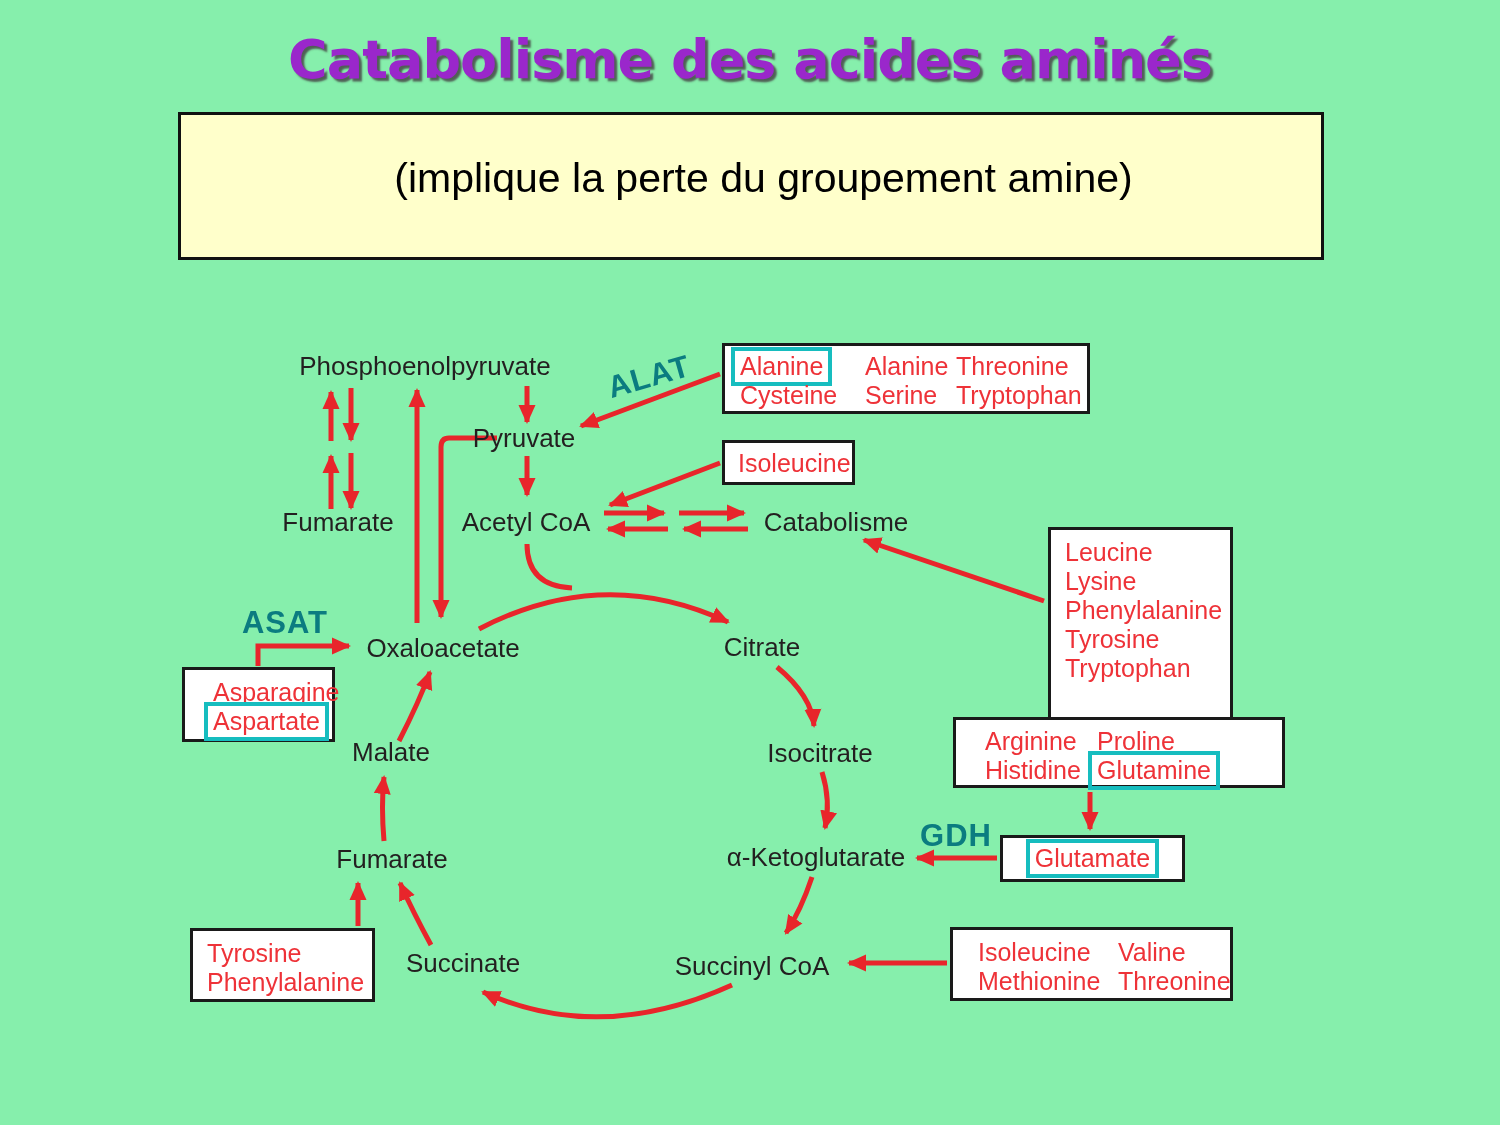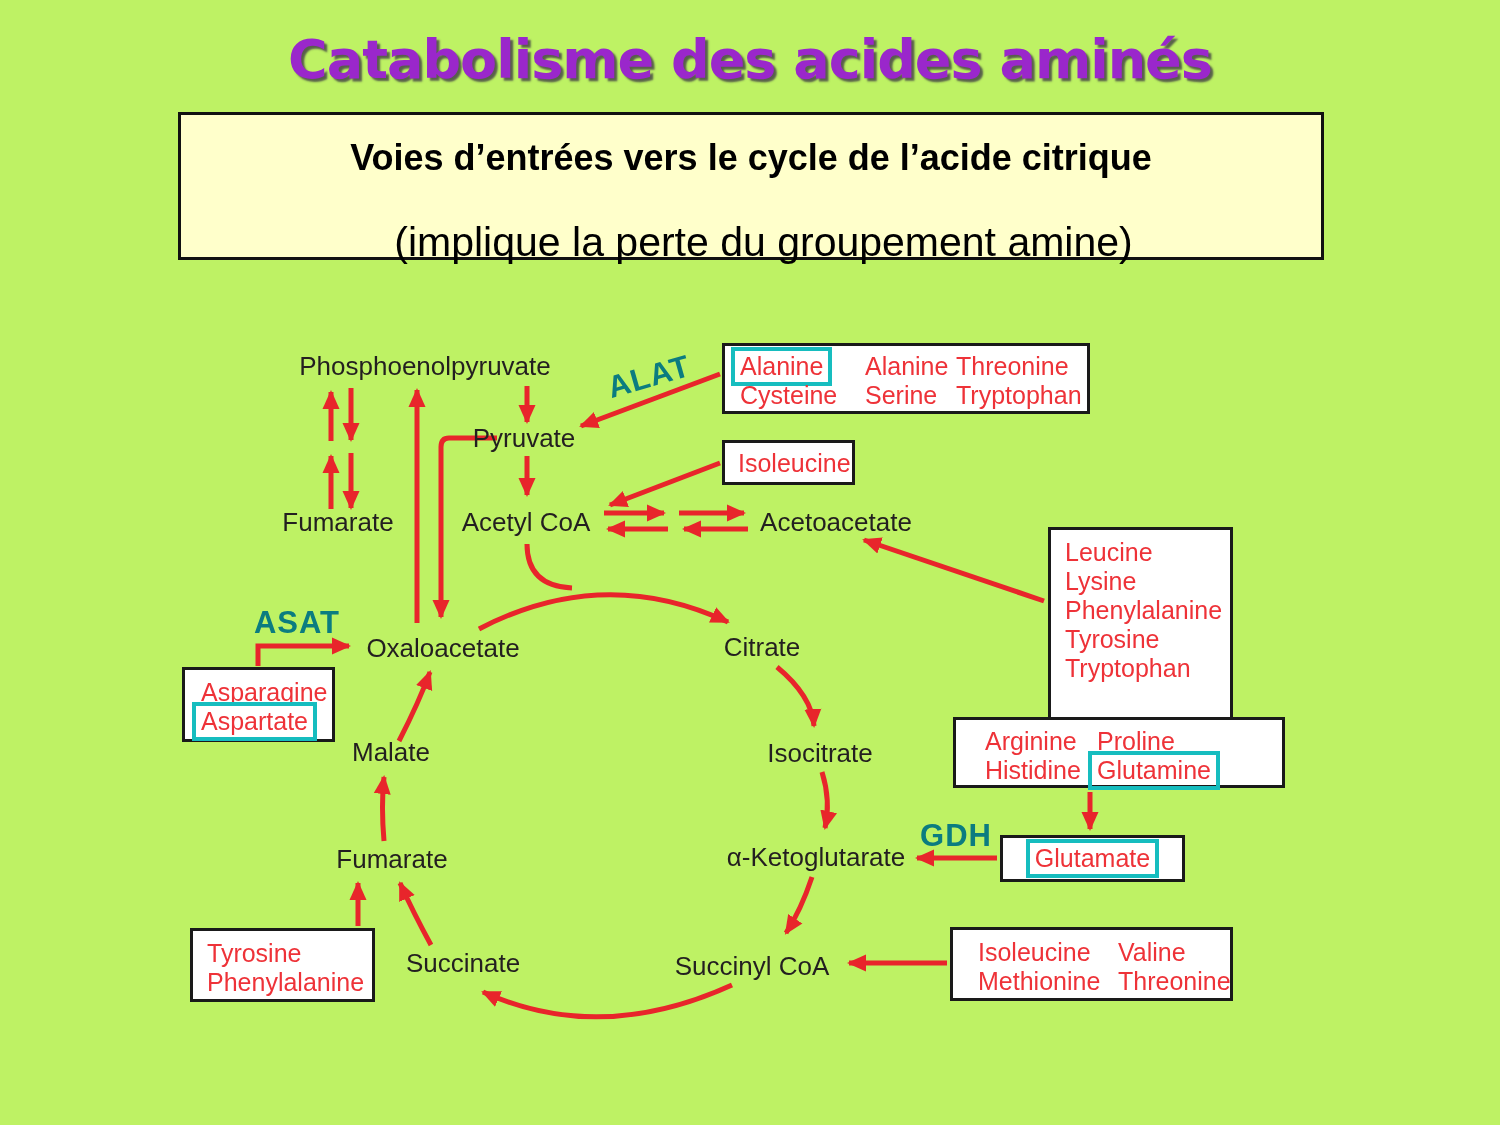--- a/index.html
+++ b/index.html
@@ -5,7 +5,7 @@
   html,body { margin:0; padding:0; background:#ffffff; }
   .canvas {
     position:relative; width:1500px; height:1125px;
-    background:#bef264; overflow:hidden;
+    background:#86efac; overflow:hidden;
     font-family:"Liberation Sans", sans-serif;
     color:var(--label-black, #231f20);
   }

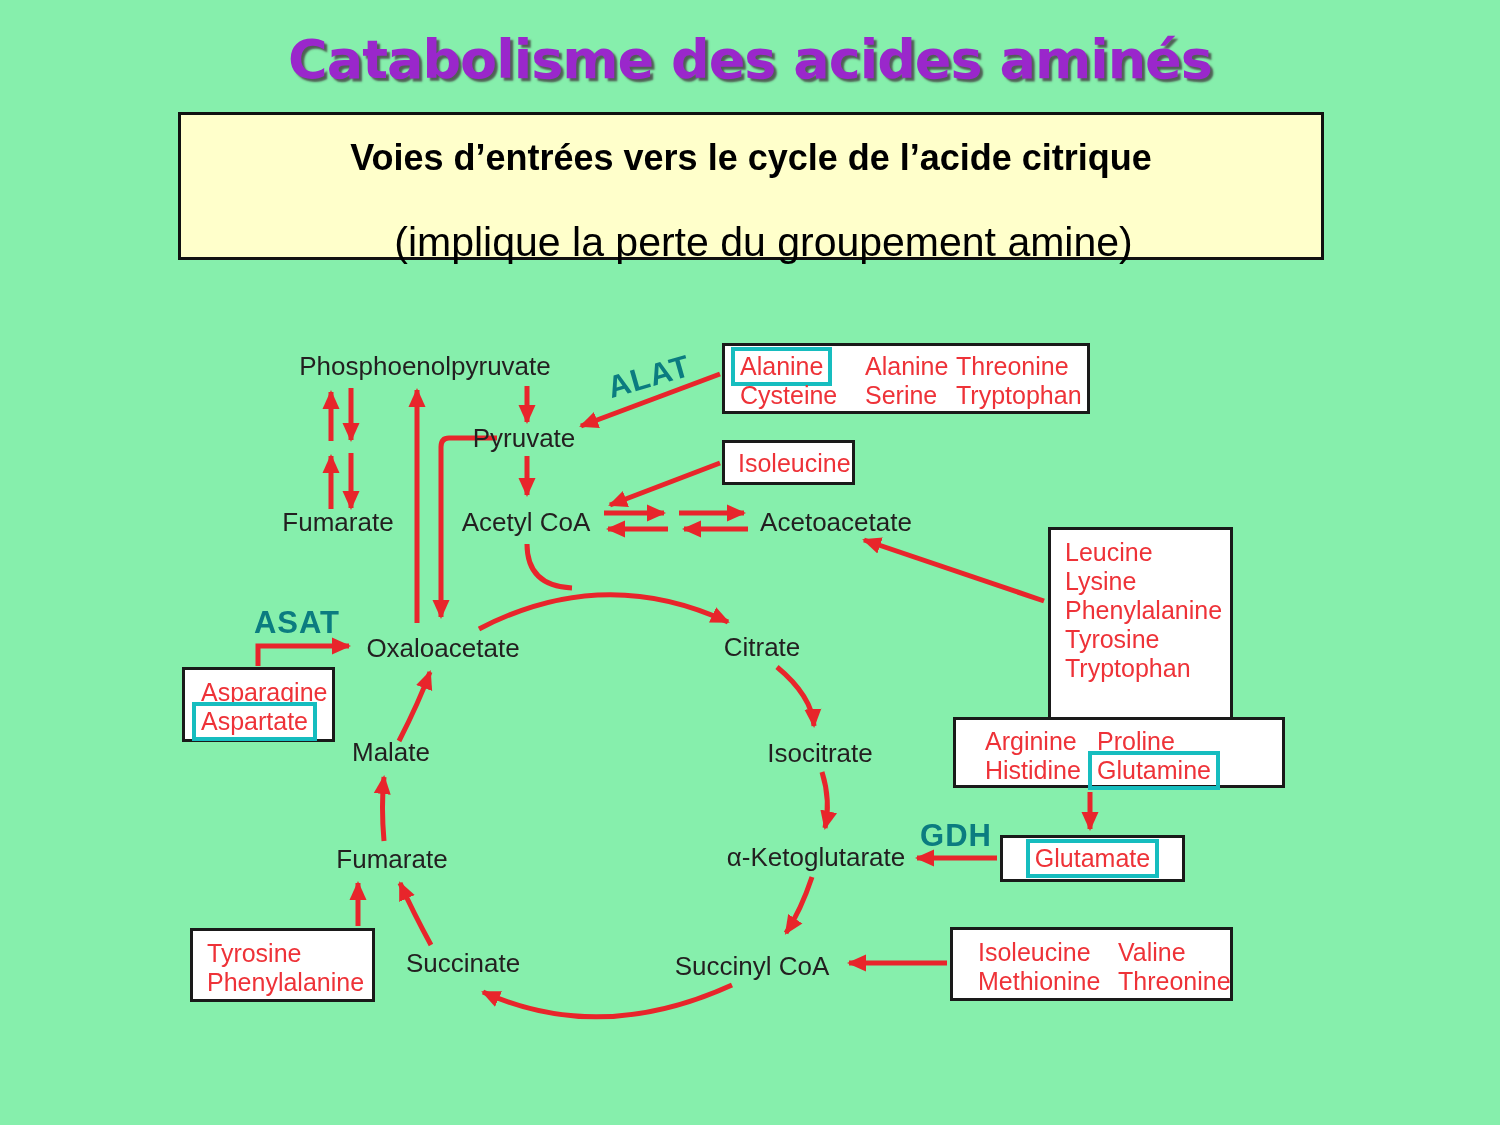--- a/index.html
+++ b/index.html
@@ -66,7 +66,6 @@
   <div class="title">Catabolisme des acides aminés</div>
 
   <div class="banner">
-    <div class="l1">Voies d’entrées vers le cycle de l’acide citrique</div>
     <div class="l2">(implique la perte du groupement amine)</div>
   </div>
 

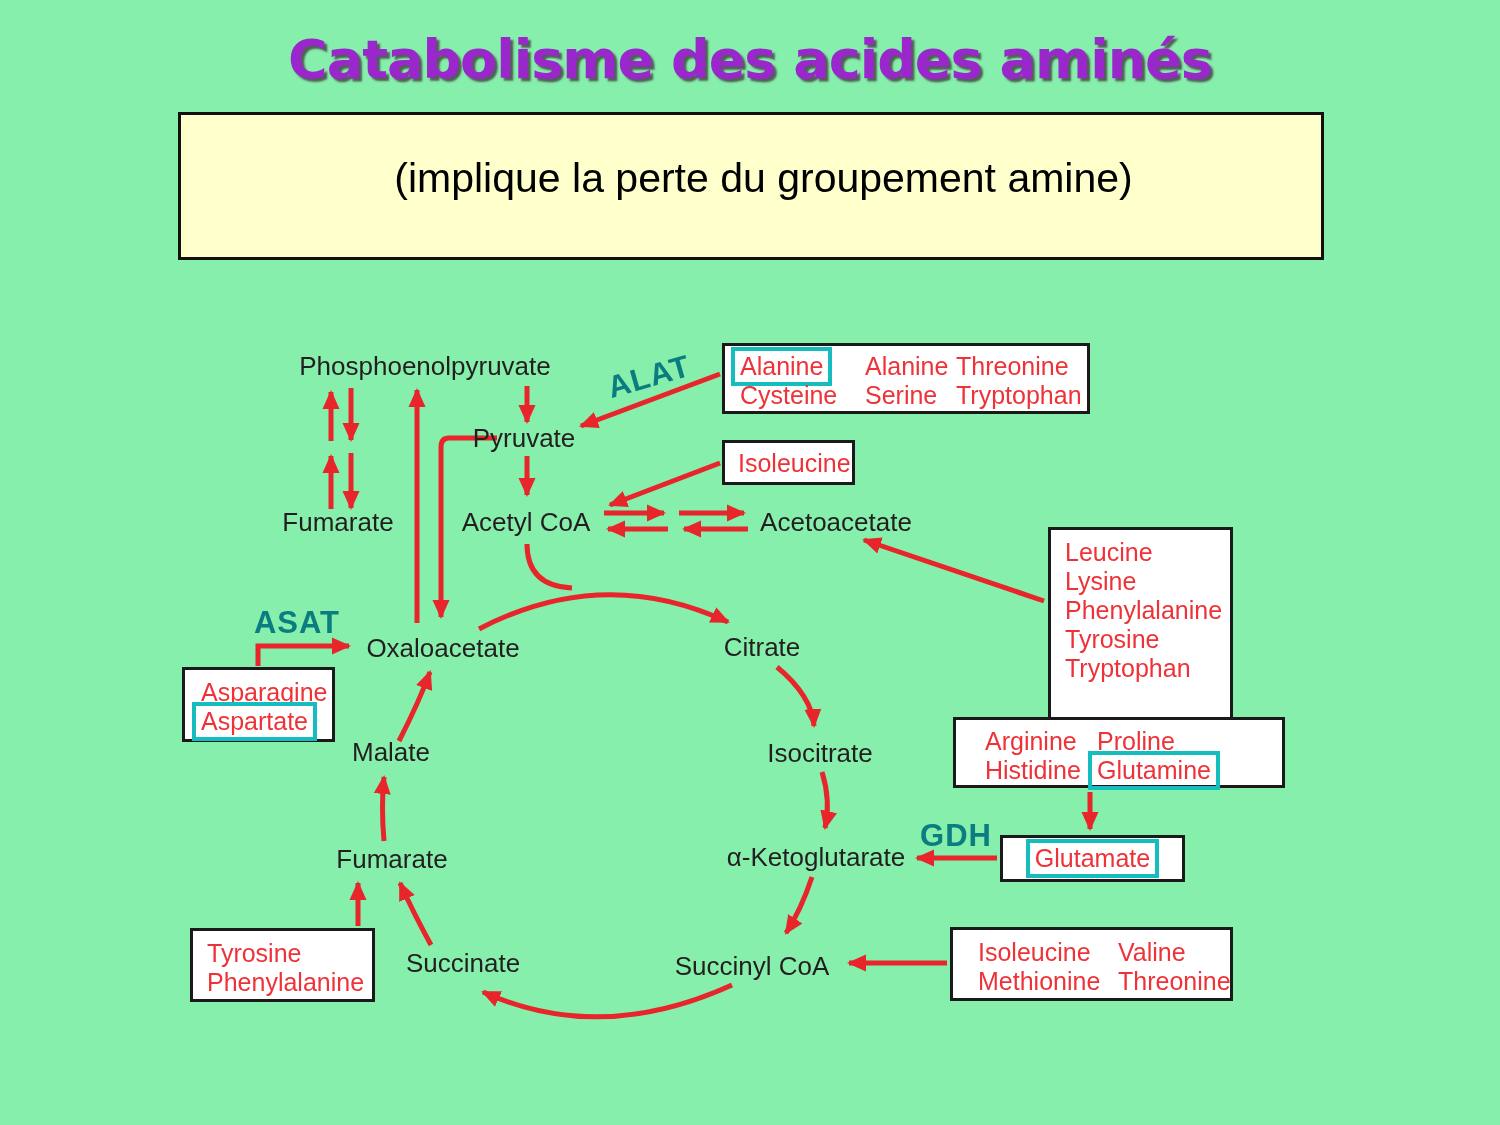--- a/index.html
+++ b/index.html
@@ -126,7 +126,7 @@
   <div class="met" style="left:524px; top:438px;">Pyruvate</div>
   <div class="met" style="left:338px; top:522px;">Fumarate</div>
   <div class="met" style="left:526px; top:522px;">Acetyl CoA</div>
-  <div class="met" style="left:836px; top:522px;">Acetoacetate</div>
+  <div class="met" style="left:836px; top:522px;">Catabolisme</div>
   <div class="met" style="left:443px; top:648px;">Oxaloacetate</div>
   <div class="met" style="left:762px; top:647px;">Citrate</div>
   <div class="met" style="left:391px; top:752px;">Malate</div>

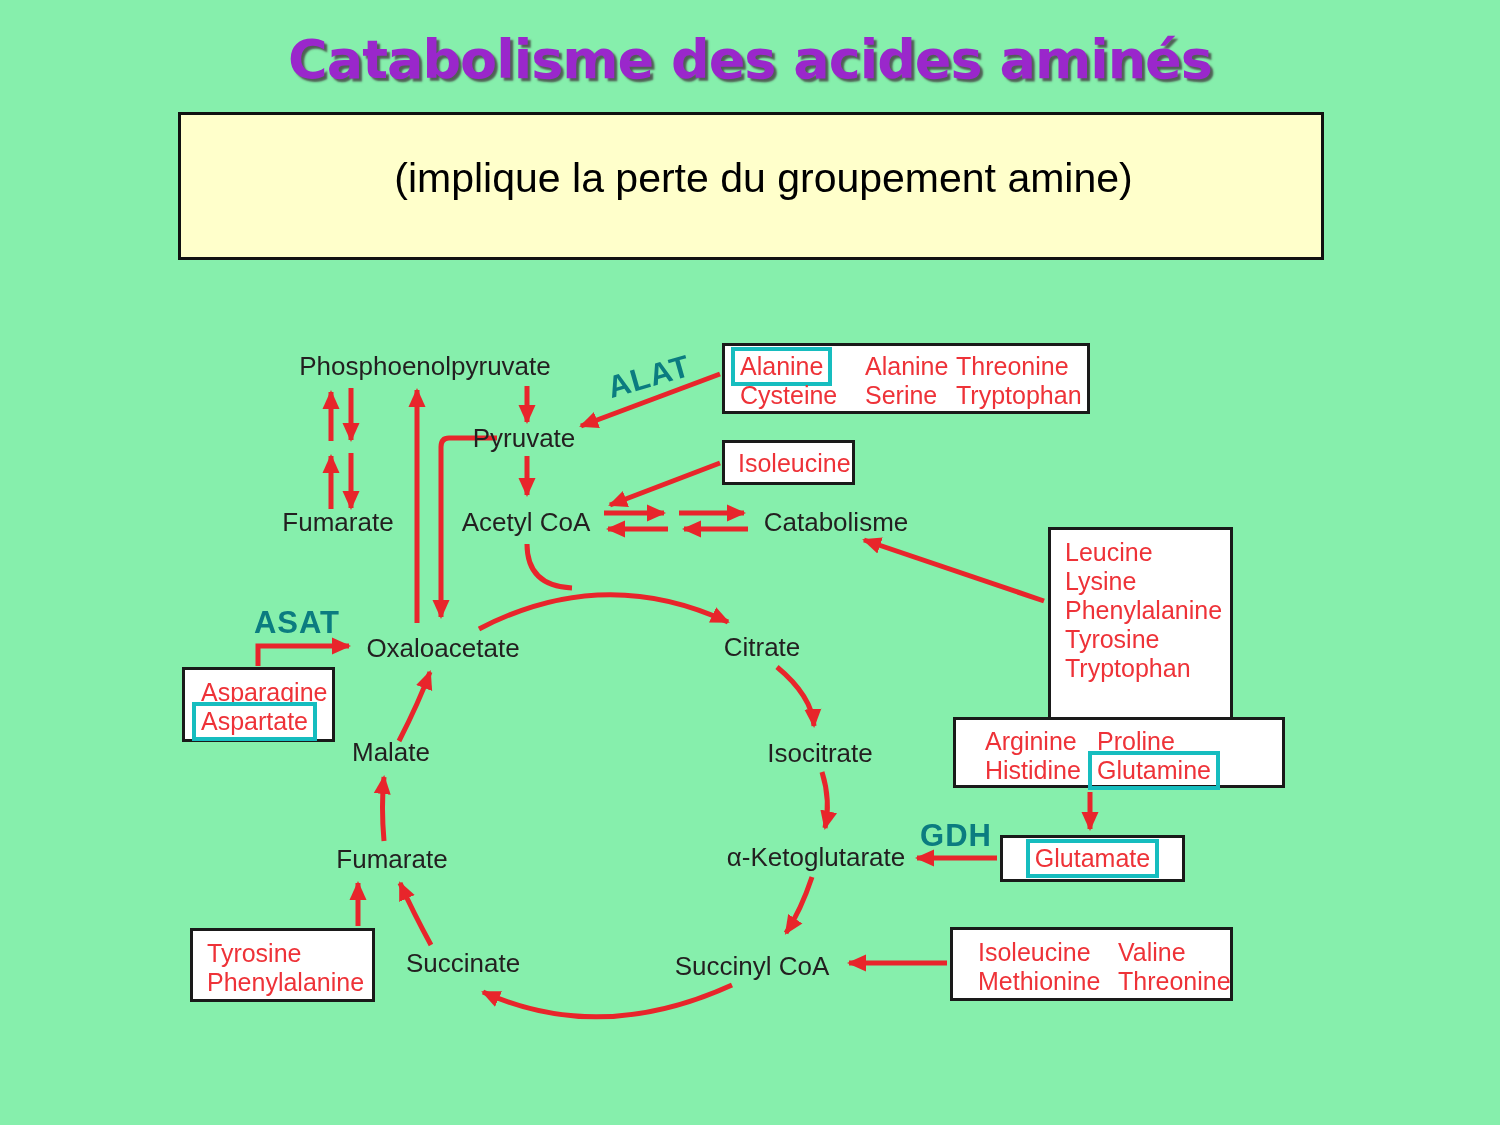--- a/index.html
+++ b/index.html
@@ -137,7 +137,7 @@
   <div class="met" style="left:752px; top:966px;">Succinyl CoA</div>
 
   <div class="enz rot" style="left:649px; top:377px;">ALAT</div>
-  <div class="enz" style="left:297px; top:623px;">ASAT</div>
+  <div class="enz" style="left:285px; top:623px;">ASAT</div>
   <div class="enz" style="left:956px; top:836px;">GDH</div>
 
   <div class="abox" style="left:722px; top:343px; width:368px; height:71px; padding:6px 0 0 15px;">

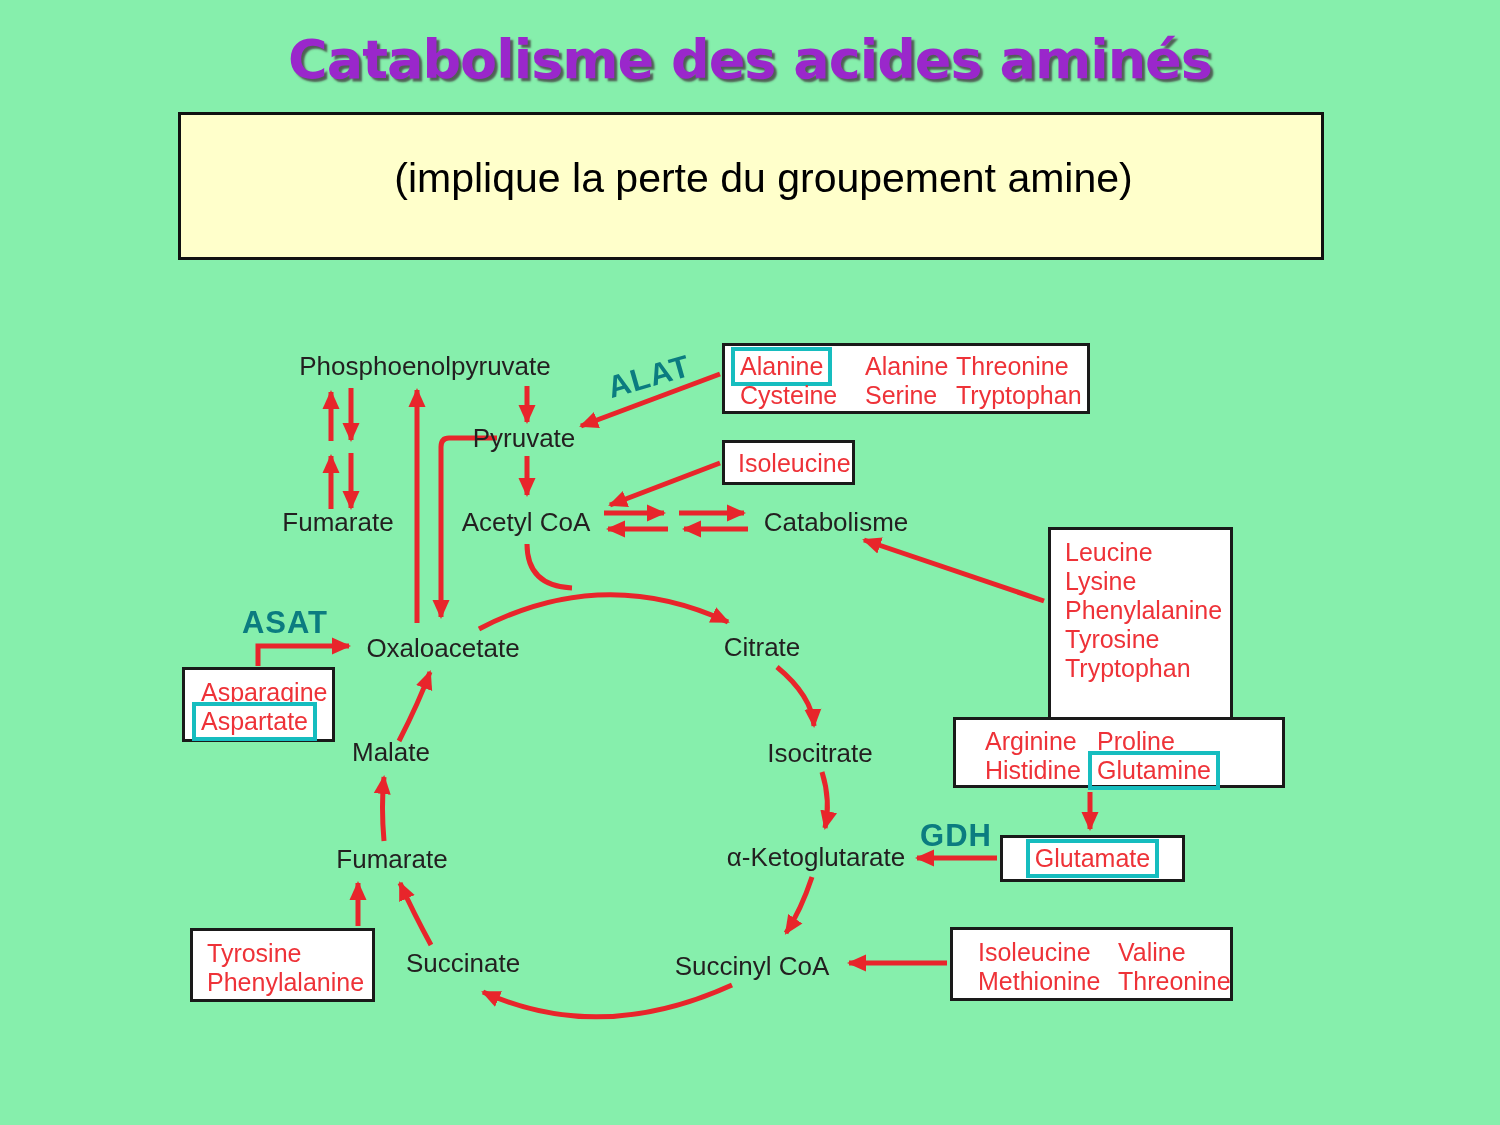--- a/index.html
+++ b/index.html
@@ -163,7 +163,7 @@
     <div>Tryptophan</div>
   </div>
 
-  <div class="abox" style="left:182px; top:667px; width:153px; height:75px; padding:8px 0 0 16px;">
+  <div class="abox" style="left:182px; top:667px; width:153px; height:75px; padding:8px 0 0 28px;">
     <div>Asparagine</div>
     <div><span class="hl">Aspartate</span></div>
   </div>

